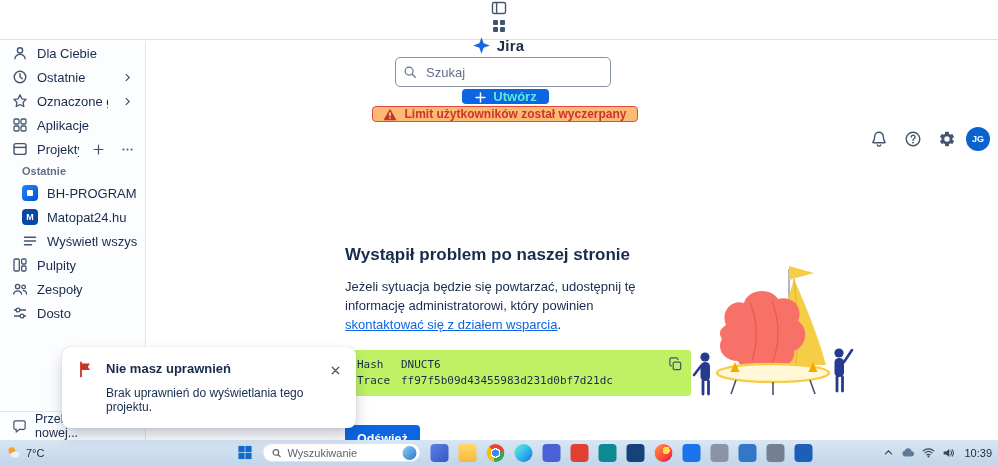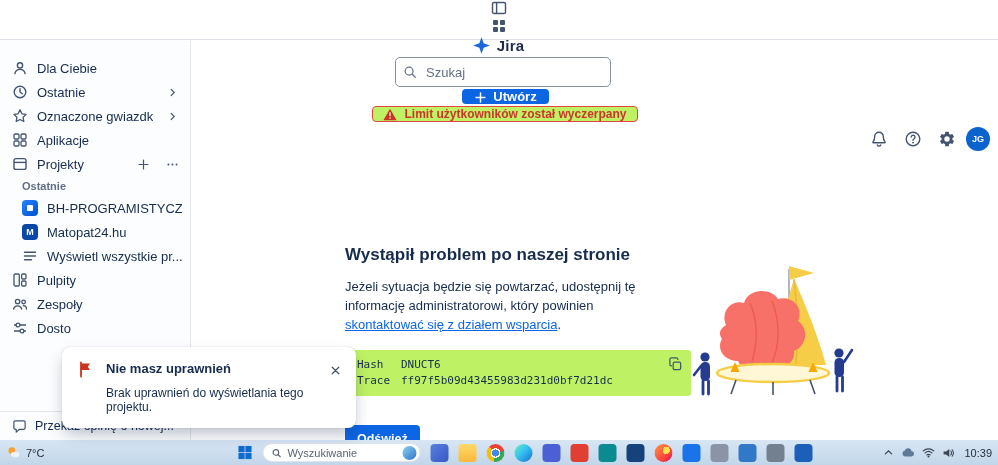--- a/index.html
+++ b/index.html
@@ -27,8 +27,8 @@
   .avatar{width:24px;height:24px;border-radius:50%;background:#0b63ce;color:#fff;font-size:9px;font-weight:700;
     display:flex;align-items:center;justify-content:center;cursor:pointer;}
   
-  .sidebar{position:absolute;top:41px;left:0;width:191px;bottom:25px;background:#fcfdfe;border-right:1px solid #e4e6ea;
-    padding-top:15px;box-sizing:border-box;z-index:10;}
+  .sidebar{position:absolute;top:41px;left:0;width:146px;bottom:25px;background:#fcfdfe;border-right:1px solid #e4e6ea;
+    padding-top:0;box-sizing:border-box;z-index:10;}
   .side-item{height:24px;display:flex;align-items:center;gap:9px;padding:0 8px 0 12px;font-size:13px;color:#172b4d;cursor:pointer;}
   .side-item .lbl{flex:1;white-space:nowrap;overflow:hidden;}
   .side-item.indent{padding-left:22px;}

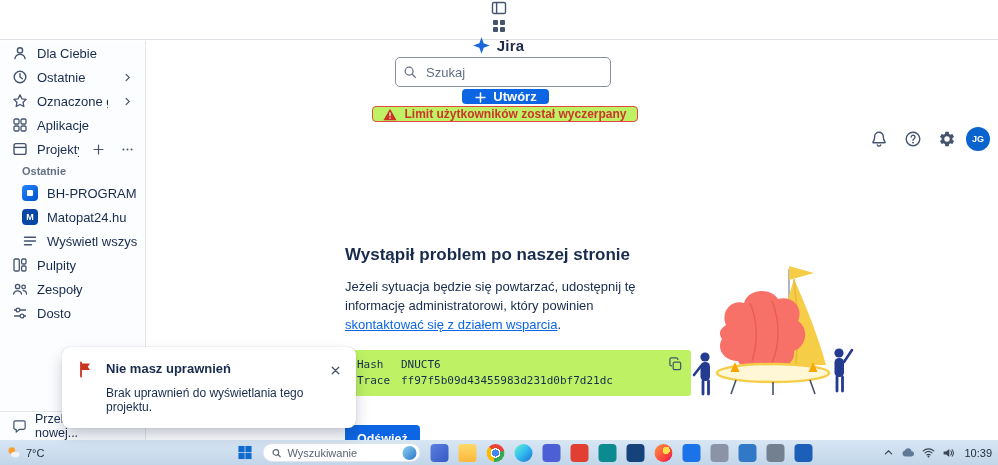--- a/index.html
+++ b/index.html
@@ -19,7 +19,7 @@
     padding:0 8px 0 30px;font-size:13px;color:#172b4d;box-sizing:border-box;font-family:"Liberation Sans",sans-serif;}
   .search-input::placeholder{color:#626f86;}
   .search-glass{position:absolute;left:8px;top:8px;}
-  .create-btn{margin-left:13px;height:30px;background:#0c66e4;color:#ffffff;border:none;border-radius:4px;
+  .create-btn{margin-left:13px;height:30px;background:#0c66e4;color:#5eead4;border:none;border-radius:4px;
     font-size:13px;font-weight:700;display:flex;align-items:flex-end;gap:6px;padding:0 12px;cursor:pointer;font-family:"Liberation Sans",sans-serif;}
   .warning-btn{margin-left:12px;height:27px;background:#bef264;border:1px solid #e2483d;border-radius:4px;
     display:flex;align-items:center;gap:7px;padding:0 10px;color:#c9372c;font-size:12px;font-weight:700;white-space:nowrap;cursor:pointer;font-family:"Liberation Sans",sans-serif;}

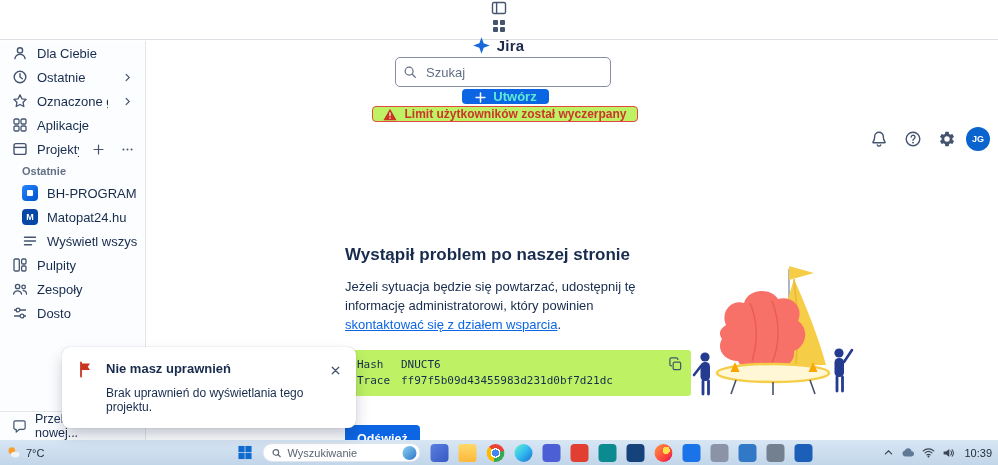--- a/index.html
+++ b/index.html
@@ -21,7 +21,7 @@
   .search-glass{position:absolute;left:8px;top:8px;}
   .create-btn{margin-left:13px;height:30px;background:#0c66e4;color:#5eead4;border:none;border-radius:4px;
     font-size:13px;font-weight:700;display:flex;align-items:flex-end;gap:6px;padding:0 12px;cursor:pointer;font-family:"Liberation Sans",sans-serif;}
-  .warning-btn{margin-left:12px;height:27px;background:#bef264;border:1px solid #e2483d;border-radius:4px;
+  .warning-btn{margin-left:12px;height:27px;background:#fdba74;border:1px solid #e2483d;border-radius:4px;
     display:flex;align-items:center;gap:7px;padding:0 10px;color:#c9372c;font-size:12px;font-weight:700;white-space:nowrap;cursor:pointer;font-family:"Liberation Sans",sans-serif;}
   .header-right{margin-left:auto;display:flex;align-items:center;gap:4px;}
   .avatar{width:24px;height:24px;border-radius:50%;background:#0b63ce;color:#fff;font-size:9px;font-weight:700;

